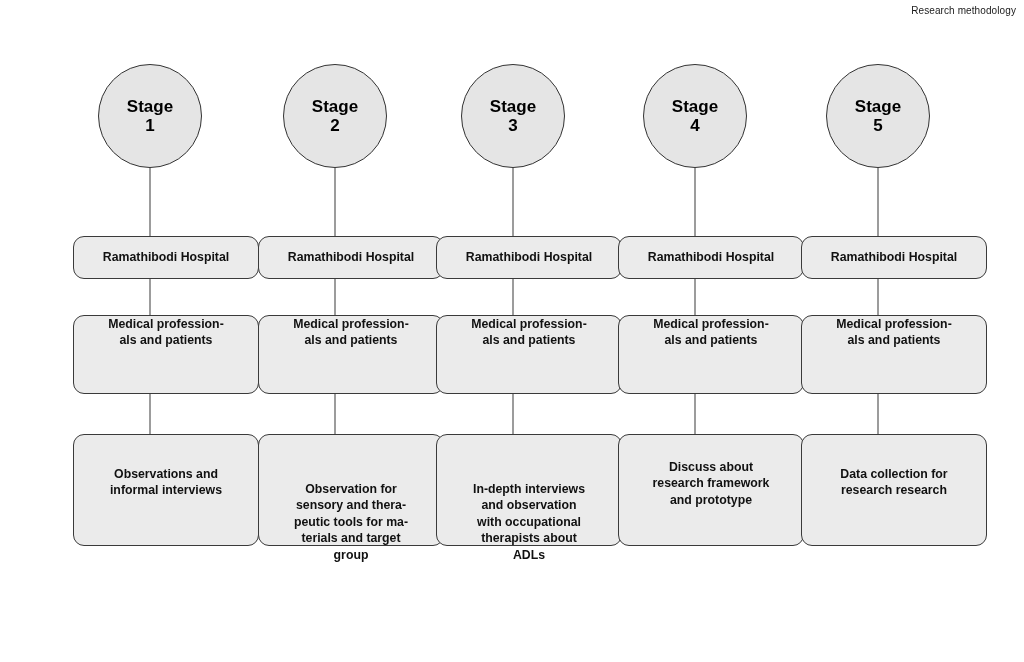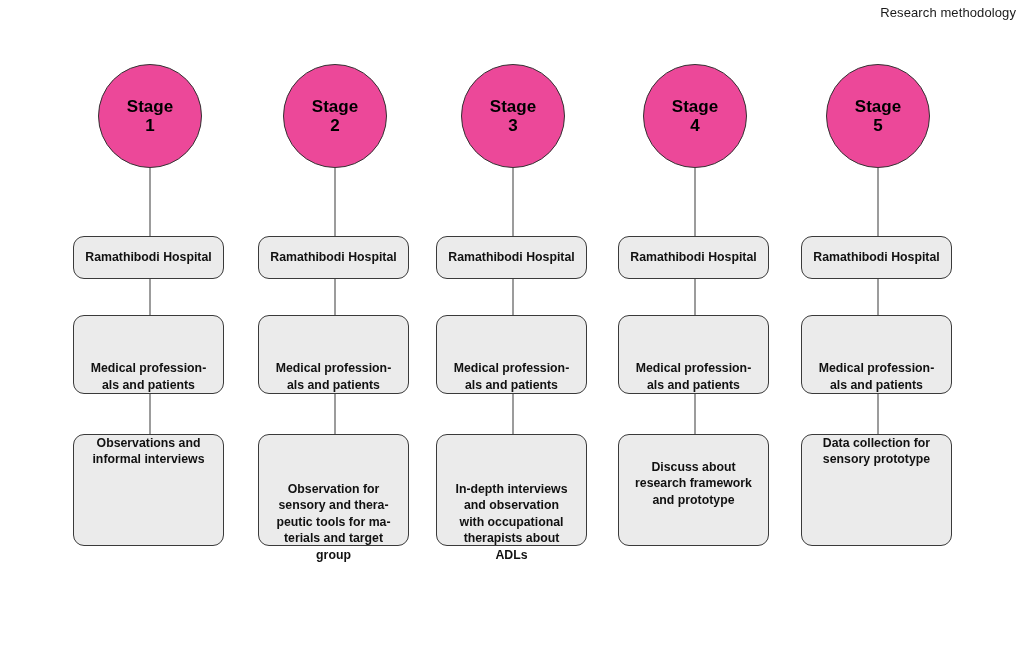--- a/index.html
+++ b/index.html
@@ -21,7 +21,7 @@
     position: absolute;
     top: 5px;
     right: 8px;
-    font-size: 13px;
+    font-size: 10px;
     font-weight: 400;
     color: #1a1a1a;
     letter-spacing: 0.1px;

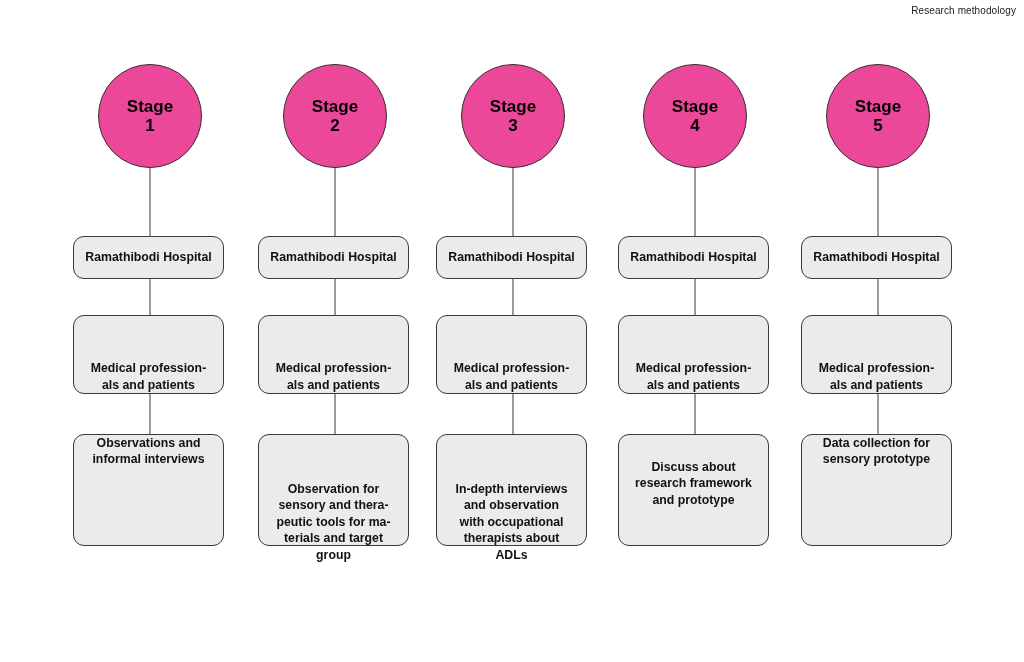--- a/index.html
+++ b/index.html
@@ -57,7 +57,7 @@
     width: 104px;
     height: 104px;
     border-radius: 50%;
-    background: #ec4899;
+    background: #e5e5e5;
     border: 1.3px solid #333333;
     box-sizing: border-box;
     display: flex;

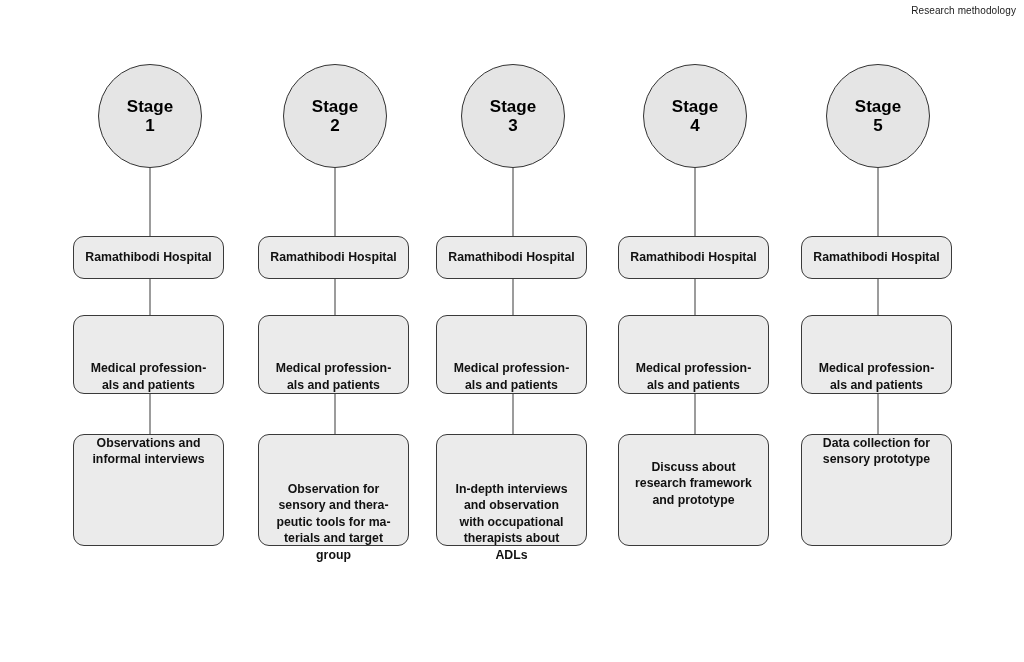--- a/index.html
+++ b/index.html
@@ -87,7 +87,7 @@
   .flow-box {
     position: absolute;
     left: 0;
-    width: 151px;
+    width: 186px;
     box-sizing: border-box;
     background: #ebebeb;
     border: 1.4px solid #3a3a3a;

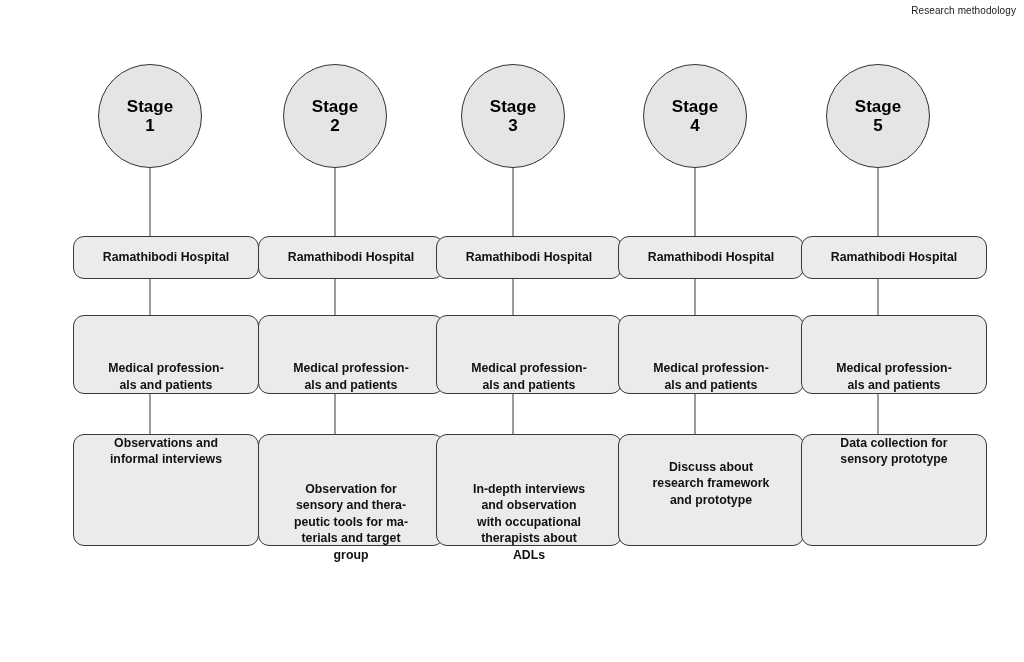--- a/index.html
+++ b/index.html
@@ -112,7 +112,7 @@
   .flow-box.row-people {
     top: 251px;
     height: 79px;
-    align-items: flex-end;
+    align-items: flex-start;
   }
   .flow-box.row-people .box-text { padding: 0 12px; }
 

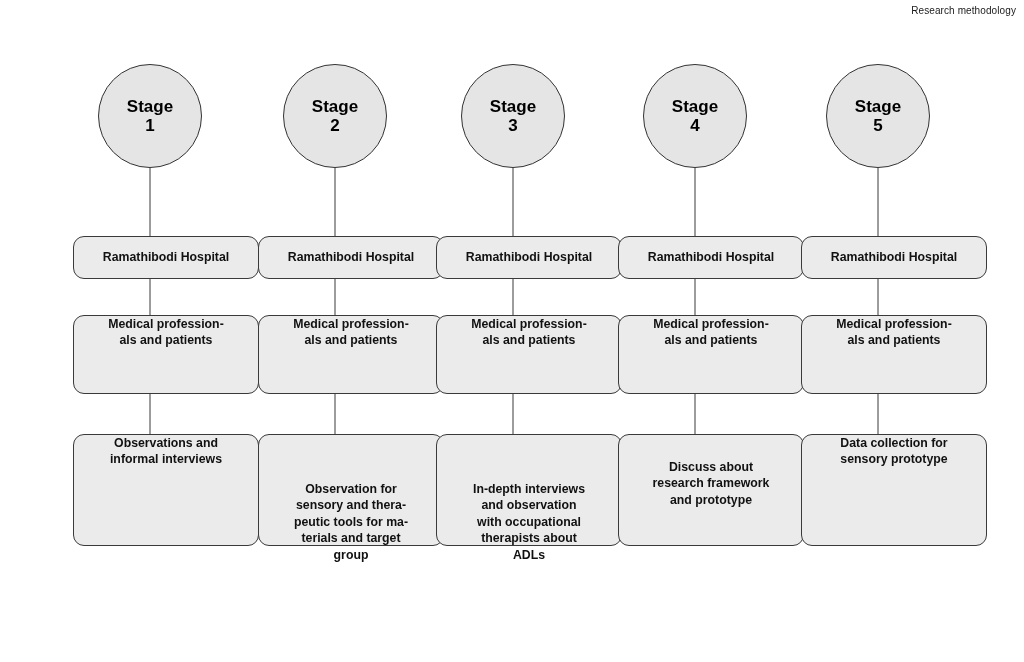--- a/index.html
+++ b/index.html
@@ -126,7 +126,7 @@
     width: 100%;
   }
   
-  .flow-box.row-activity[data-lines="2"] .box-text { }
+  .flow-box.row-activity[data-lines="2"] .box-text { padding-top: 31px; }
   .flow-box.row-activity[data-lines="3"] .box-text { padding-top: 24px; }
   .flow-box.row-activity[data-lines="5"] .box-text { padding-top: 10px; margin-top: 36px; }
 

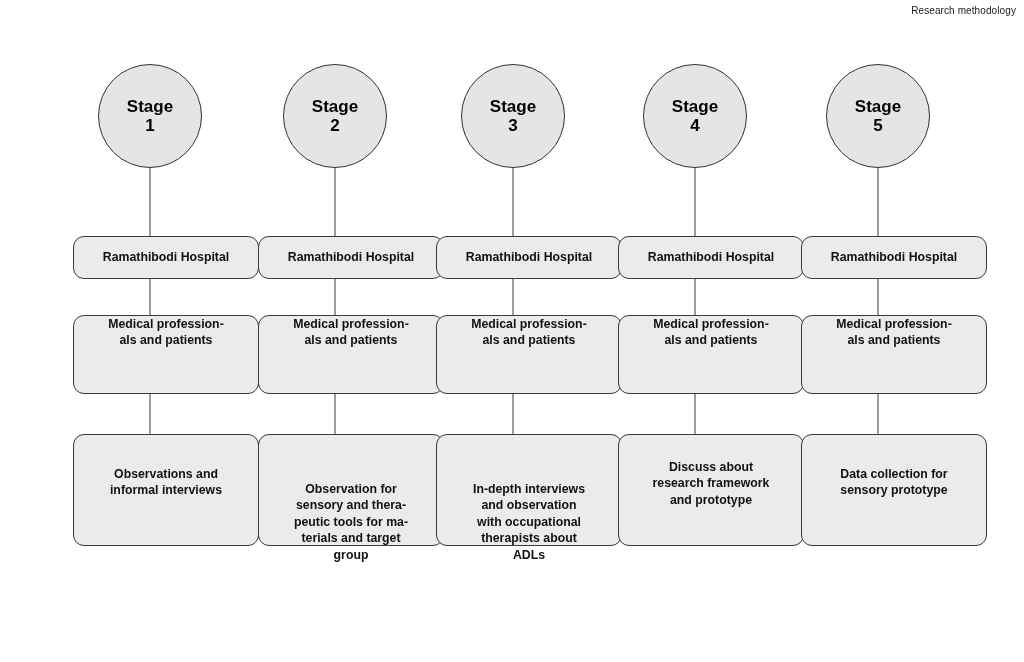--- a/index.html
+++ b/index.html
@@ -247,7 +247,7 @@
     <div class="connector c3"></div>
     <div class="flow-box row-activity" data-lines="2">
       <span class="box-text">Data collection for
-sensory prototype</span>
+research research</span>
     </div>
   </div>
 

